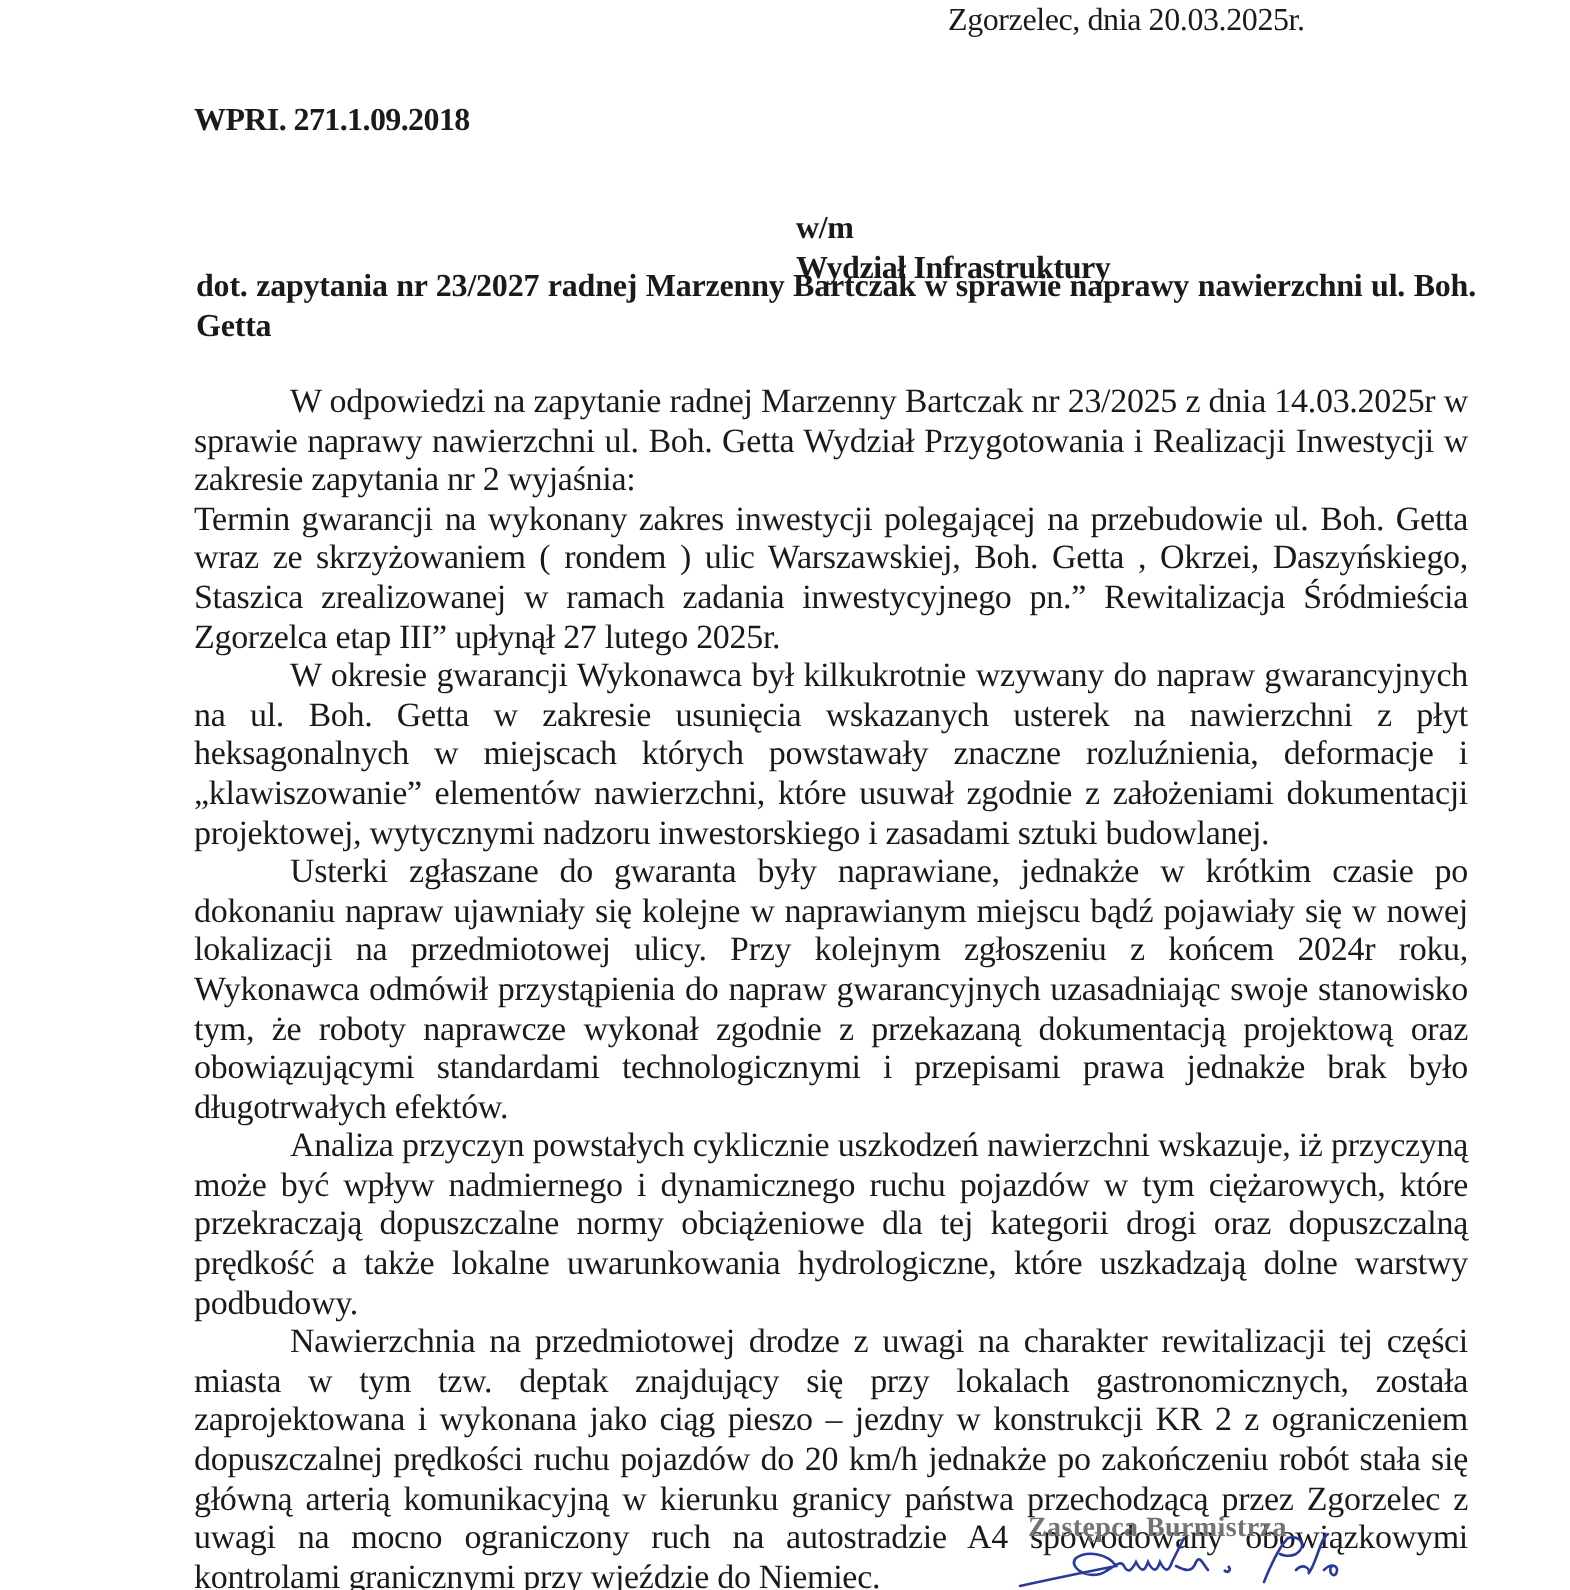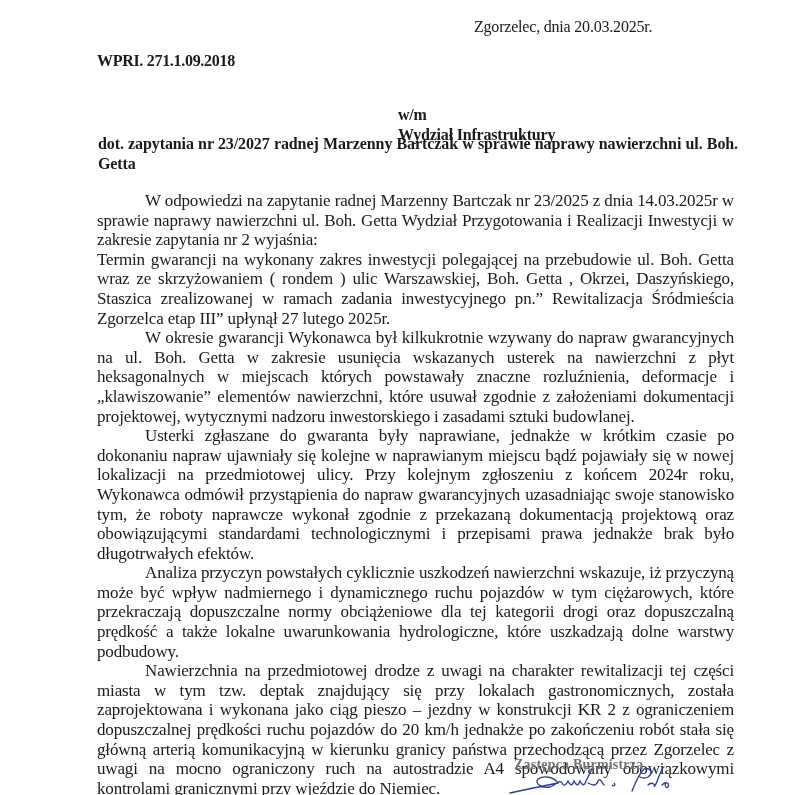--- a/index.html
+++ b/index.html
@@ -21,7 +21,6 @@
       top: 2px;
       font-size: 16px;
       letter-spacing: -0.2px;
-      margin-top: 16px;
     }
     .ref-number {
       position: absolute;

